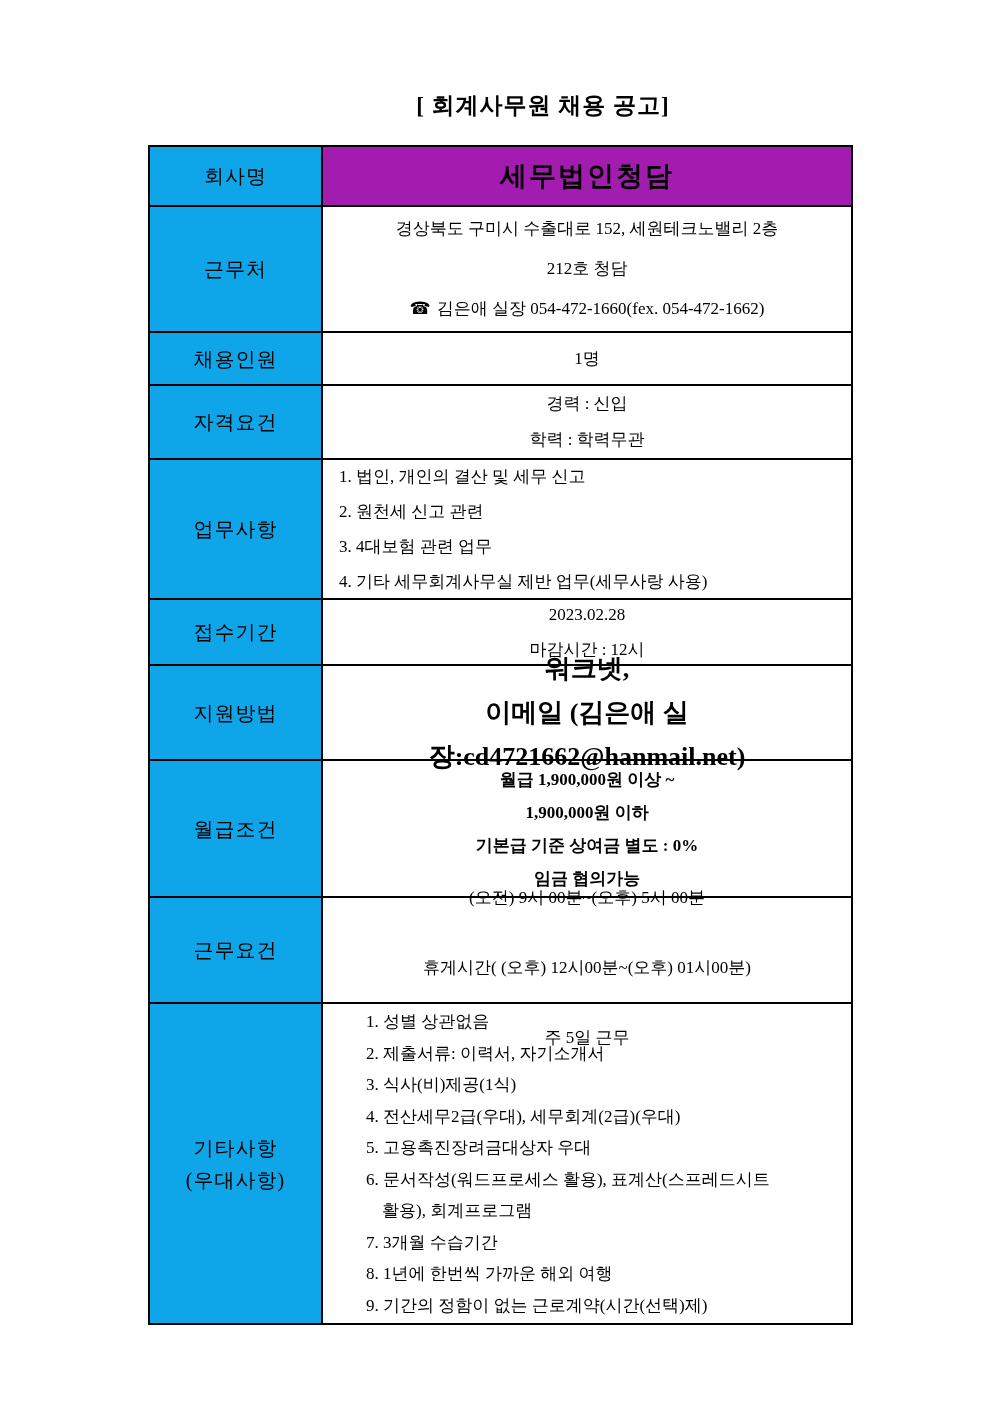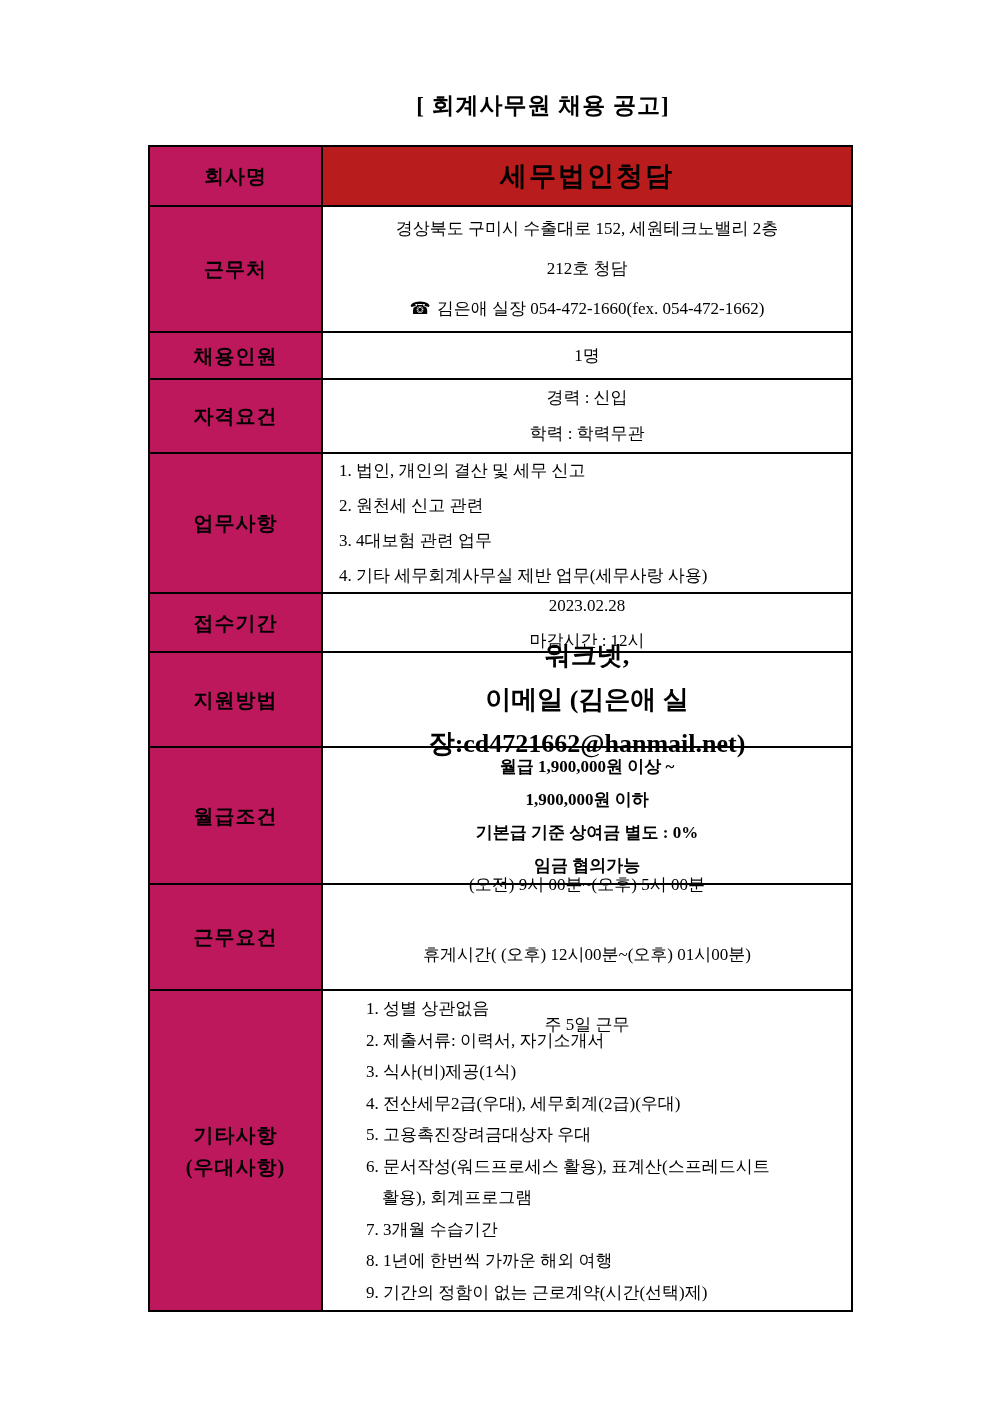--- a/index.html
+++ b/index.html
@@ -25,9 +25,9 @@
   .label {
     width:173px; min-width:173px; box-sizing:border-box;
     border-right:2px solid #000;
-    background:#be185d;
+    background:#0ea5e9;
     display:flex; flex-direction:column; justify-content:center; align-items:center;
-    font-weight:bold; font-size:20px; letter-spacing:1px;
+    font-weight:normal; font-size:20px; letter-spacing:1px;
     line-height:32px;
   }
   .content {

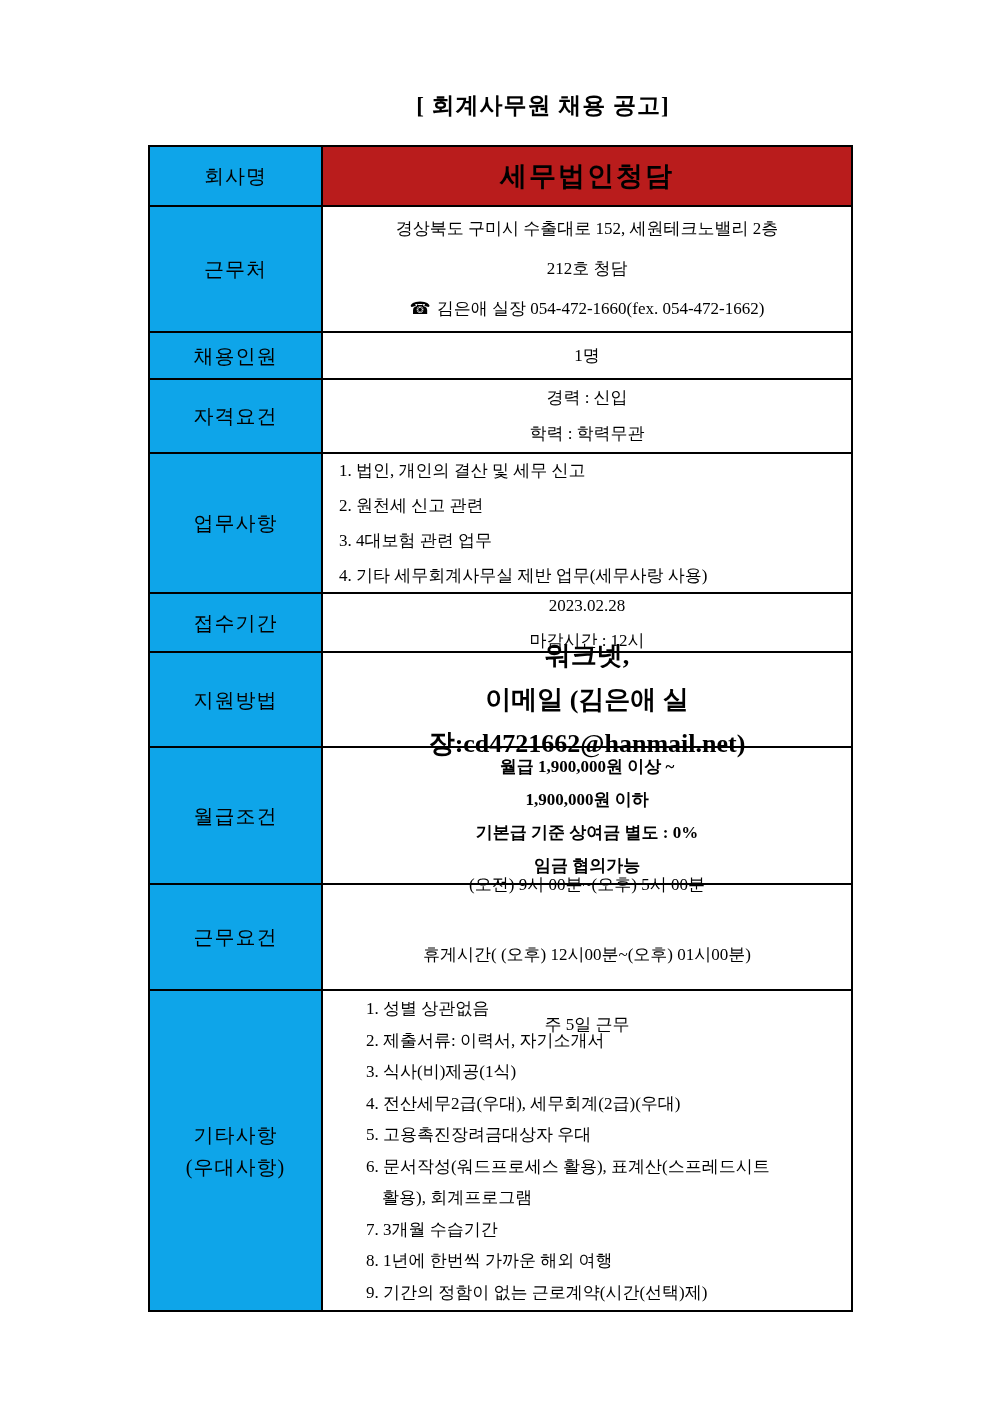--- a/index.html
+++ b/index.html
@@ -38,7 +38,7 @@
   }
   .content.left { align-items:flex-start; text-align:left; padding-left:16px; }
   .line { line-height:35px; }
-  .company-cell { background:#b91c1c; }
+  .company-cell { background:#a21caf; }
   .company-name { font-size:27px; font-weight:bold; letter-spacing:2px; line-height:40px; }
   .r1 .line { line-height:40px; }
   .r3 .line { line-height:36px; }

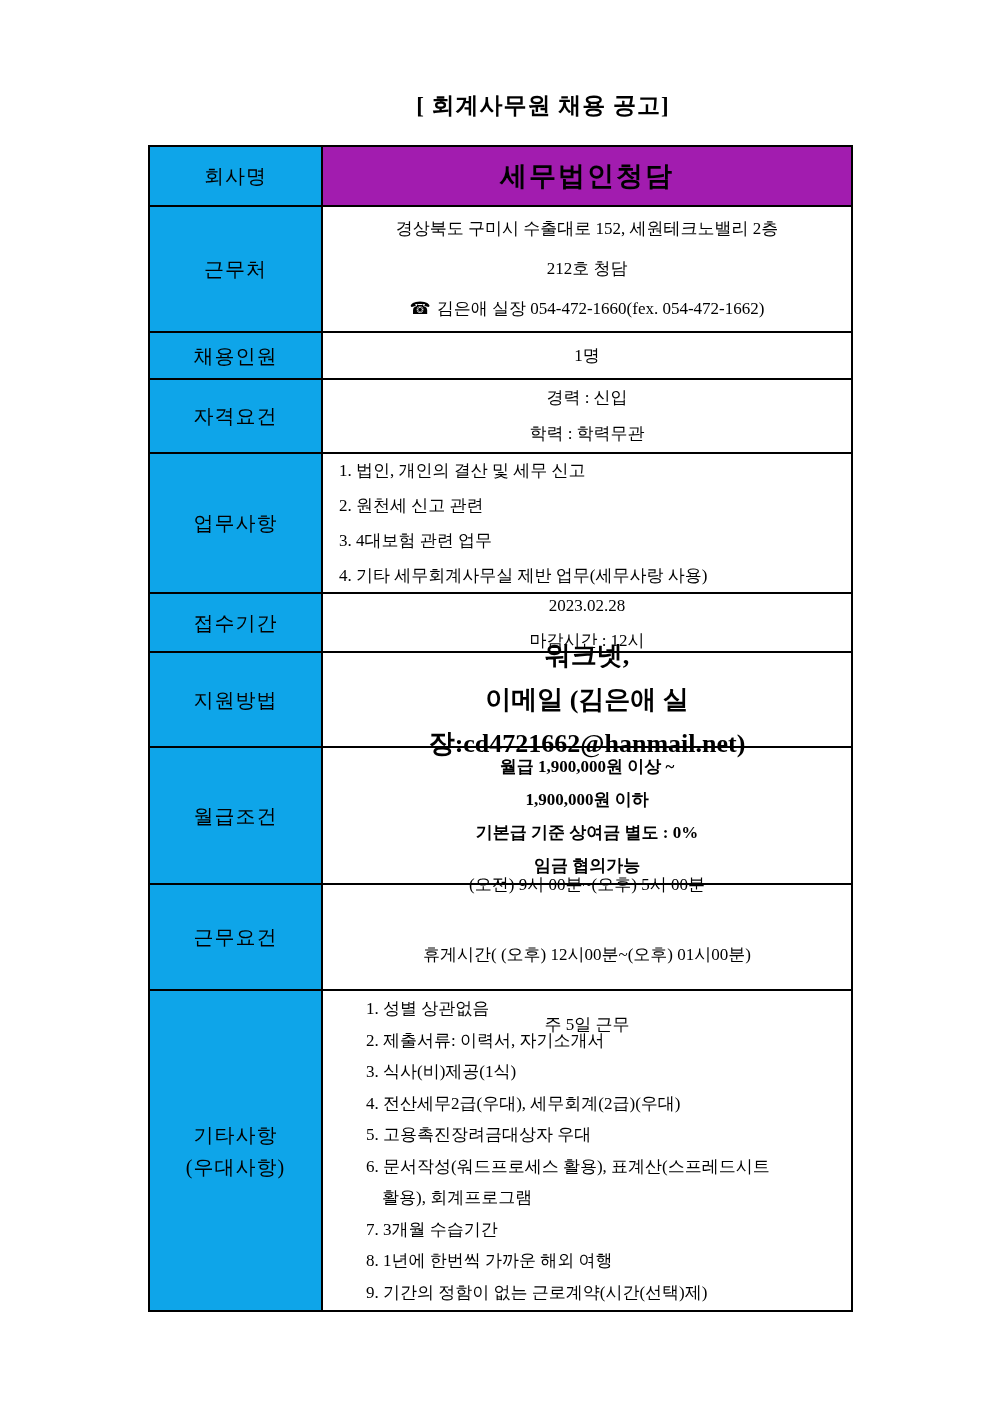--- a/index.html
+++ b/index.html
@@ -76,7 +76,7 @@
     </div>
   </div>
 
-  <div class="row r2" style="height:47px">
+  <div class="row r2" style="height:53px">
     <div class="label">채용인원</div>
     <div class="content">
       <div class="line">1명</div>

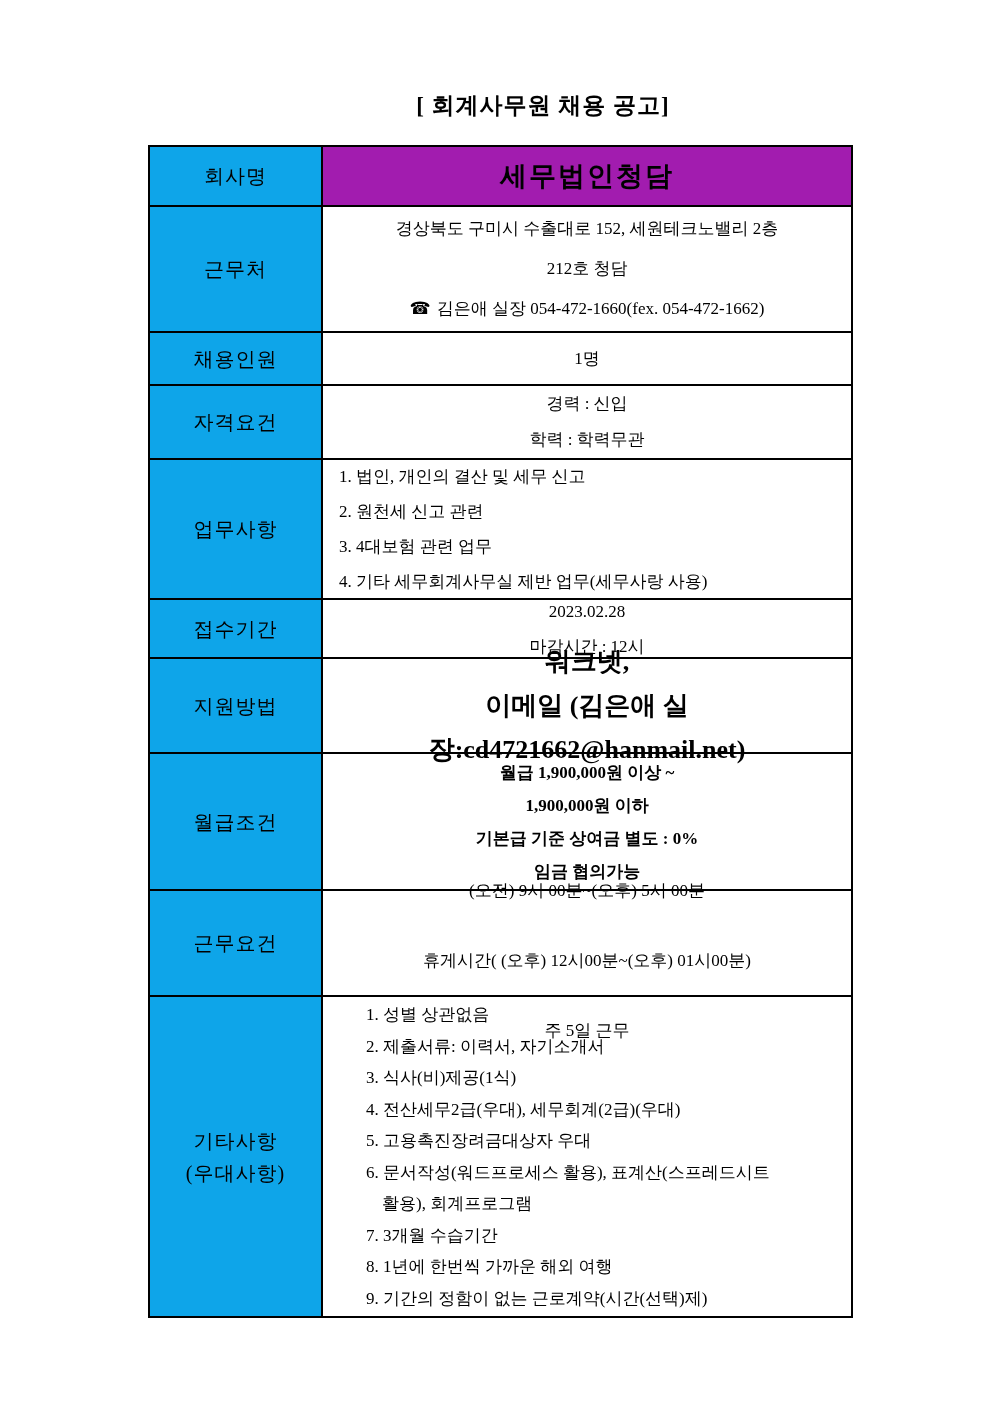--- a/index.html
+++ b/index.html
@@ -101,7 +101,7 @@
     </div>
   </div>
 
-  <div class="row r5" style="height:59px">
+  <div class="row r5" style="height:66px">
     <div class="label">접수기간</div>
     <div class="content">
       <div class="line">2023.02.28</div>

